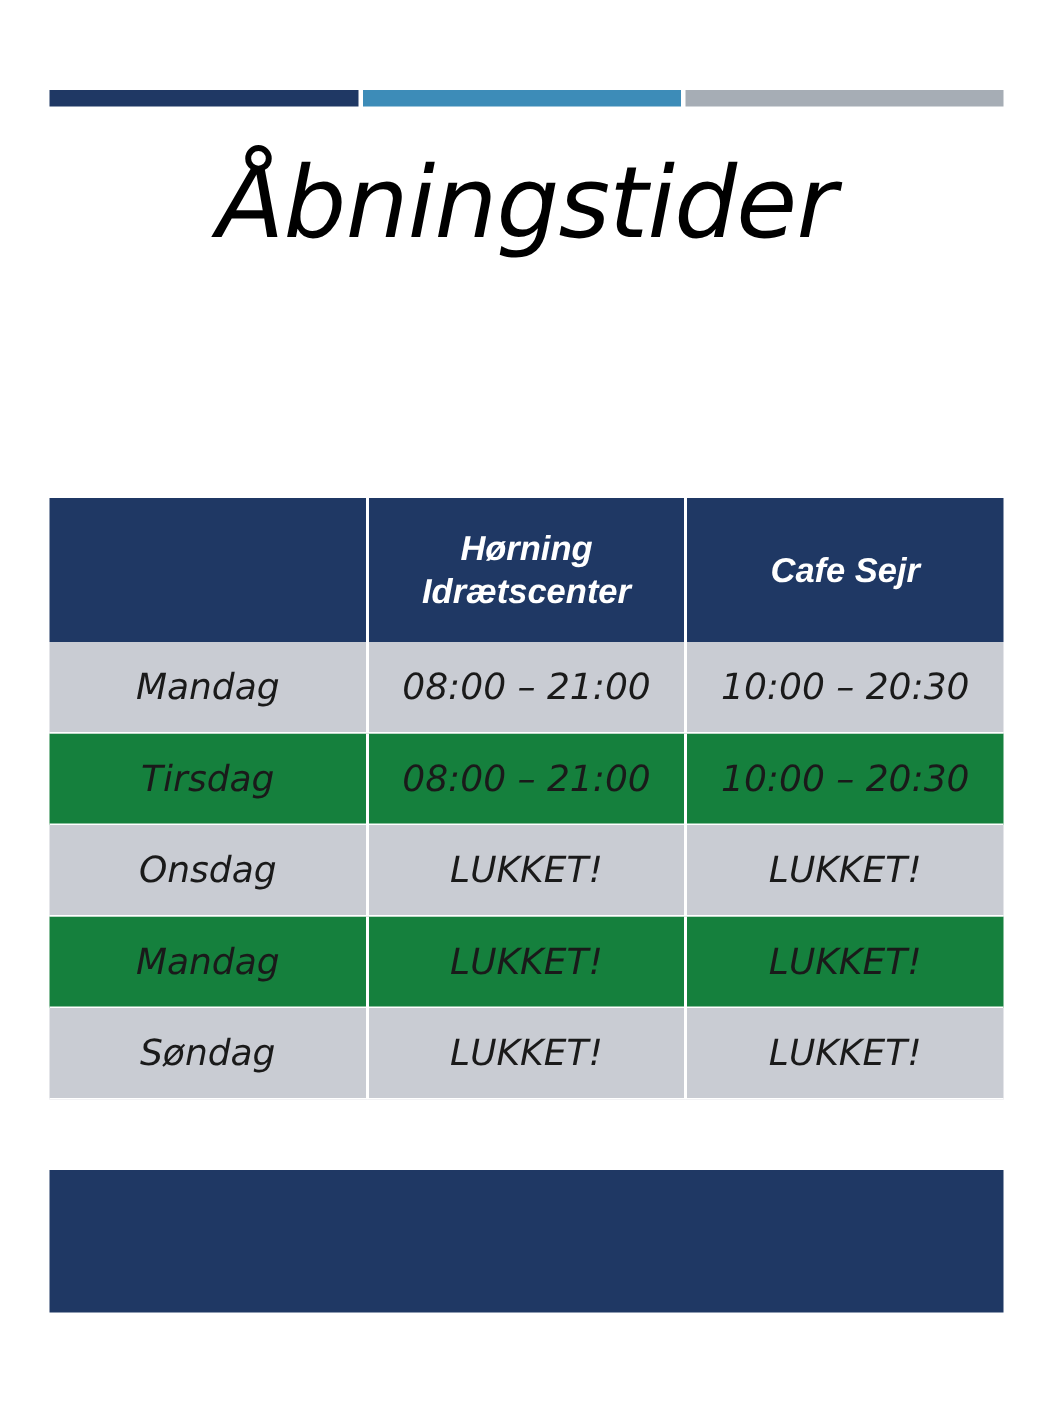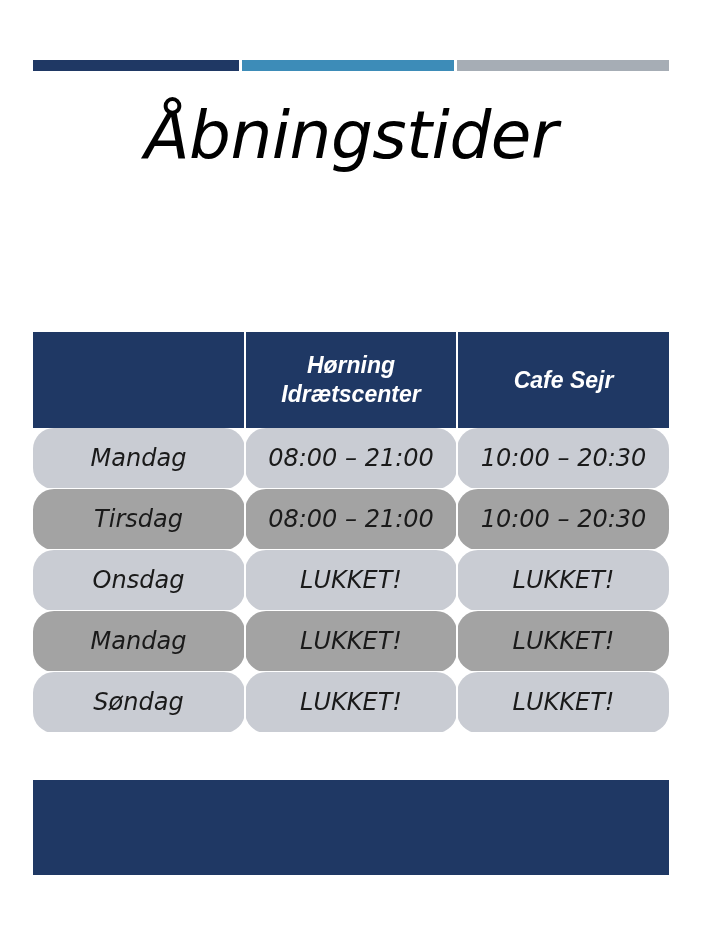--- a/index.html
+++ b/index.html
@@ -95,7 +95,6 @@
     vertical-align: middle;
     border-right: 2px solid #ffffff;
     border-bottom: 1px solid #ffffff;
-    border-radius: 21px;
   }
   tbody td:last-child { border-right: none; margin-left: 46px; }
   tbody tr.band-a td { background: #c9ccd3; }

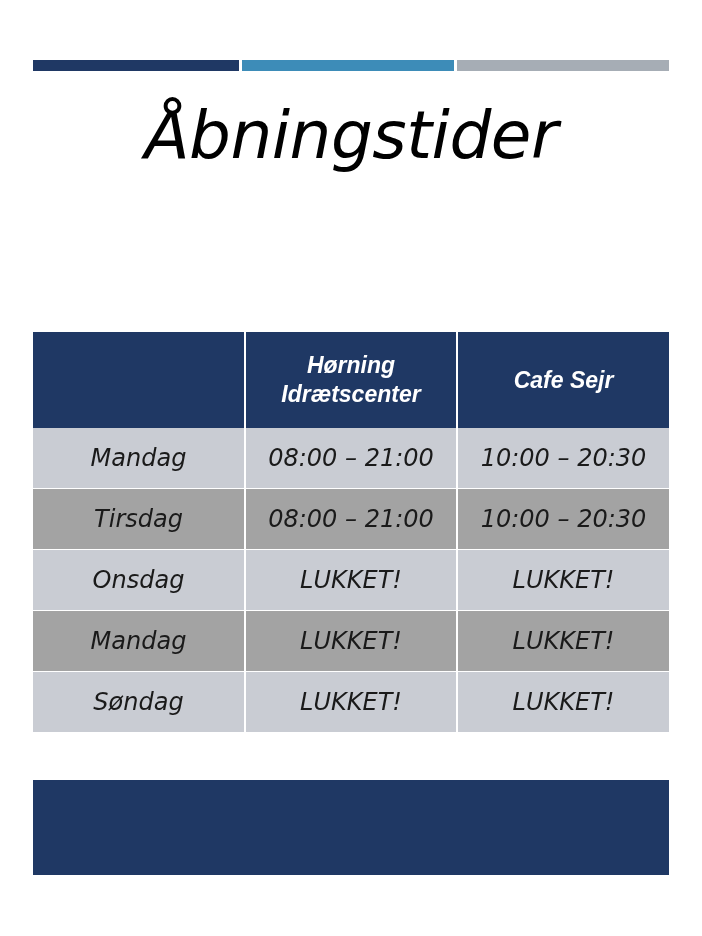--- a/index.html
+++ b/index.html
@@ -98,7 +98,7 @@
   }
   tbody td:last-child { border-right: none; margin-left: 46px; }
   tbody tr.band-a td { background: #c9ccd3; }
-  tbody tr.band-b td { background: #a3a3a3; }
+  tbody tr.band-b td { background: #15803d; }
 
   
   .footer-block {

